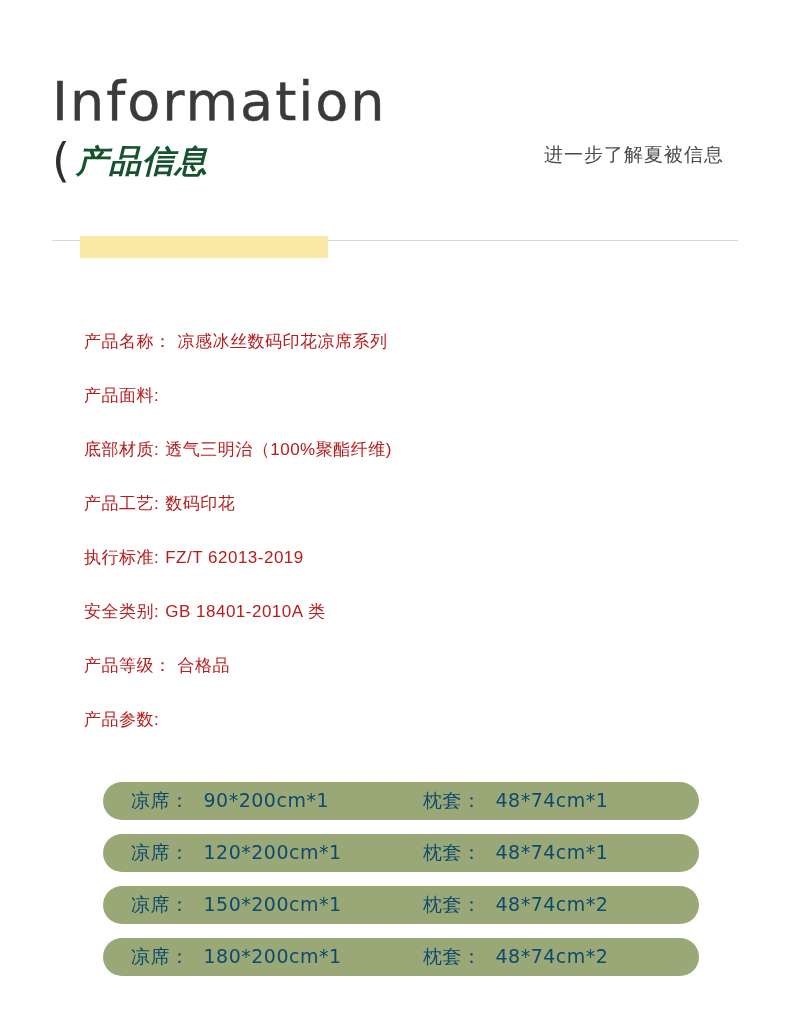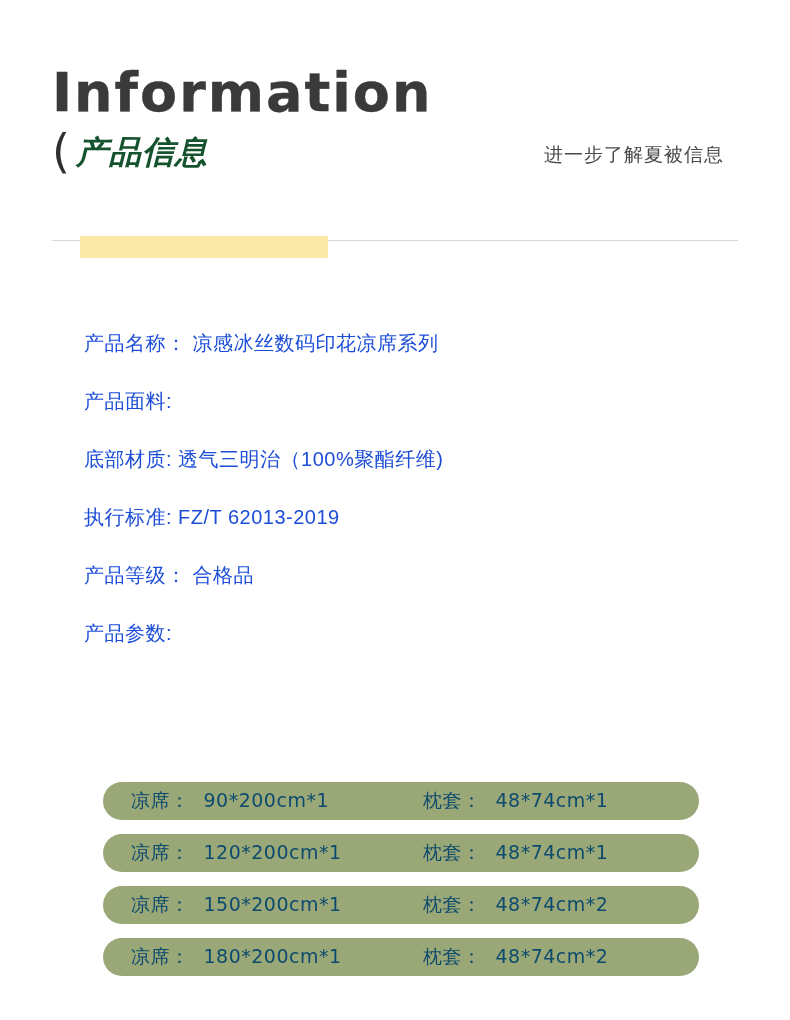--- a/index.html
+++ b/index.html
@@ -35,9 +35,9 @@
     font-size: 54px;
     letter-spacing: 2px;
     color: #3a3a3a;
-    font-weight: 700;
+    font-weight: 400;
     line-height: 1.05;
-    margin: 7px 0 2px 0;
+    margin: 16px 0 2px 0;
     -webkit-text-stroke: 0.4px #3a3a3a;
   }
 

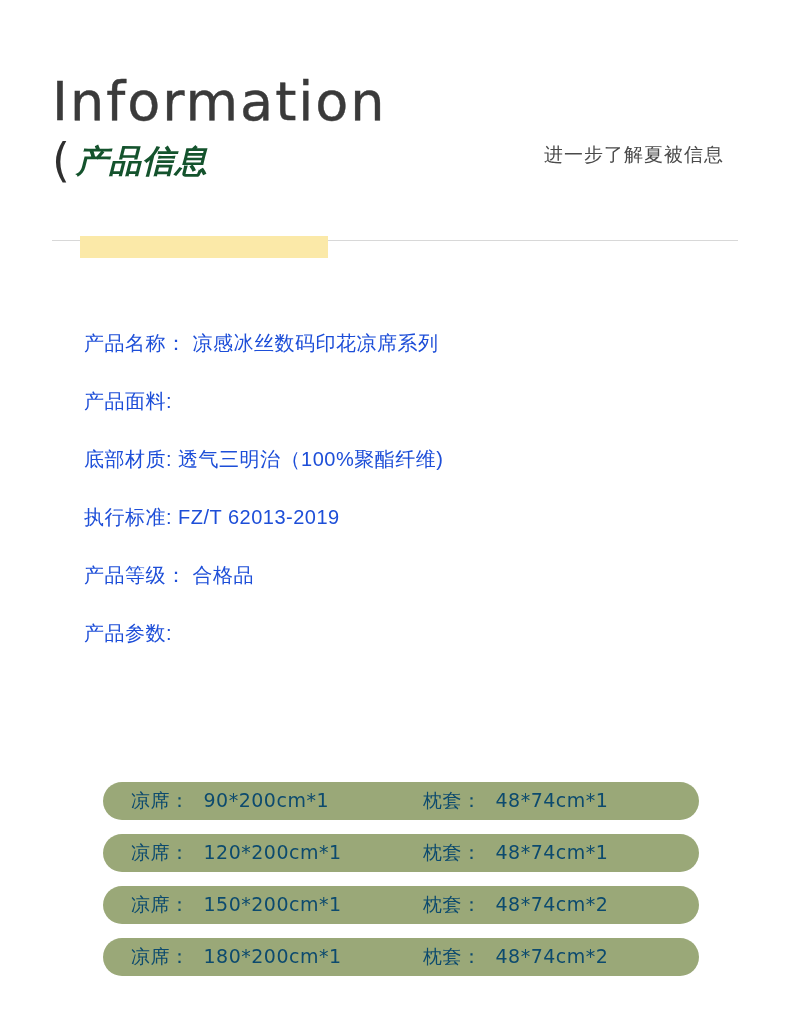--- a/index.html
+++ b/index.html
@@ -108,8 +108,8 @@
   .spec-row {
     display: flex;
     align-items: baseline;
-    font-size: 20px;
-    color: #1d4ed8;
+    font-size: 17px;
+    color: #b91c1c;
     margin-bottom: 31px;
     letter-spacing: 0.5px;
   }

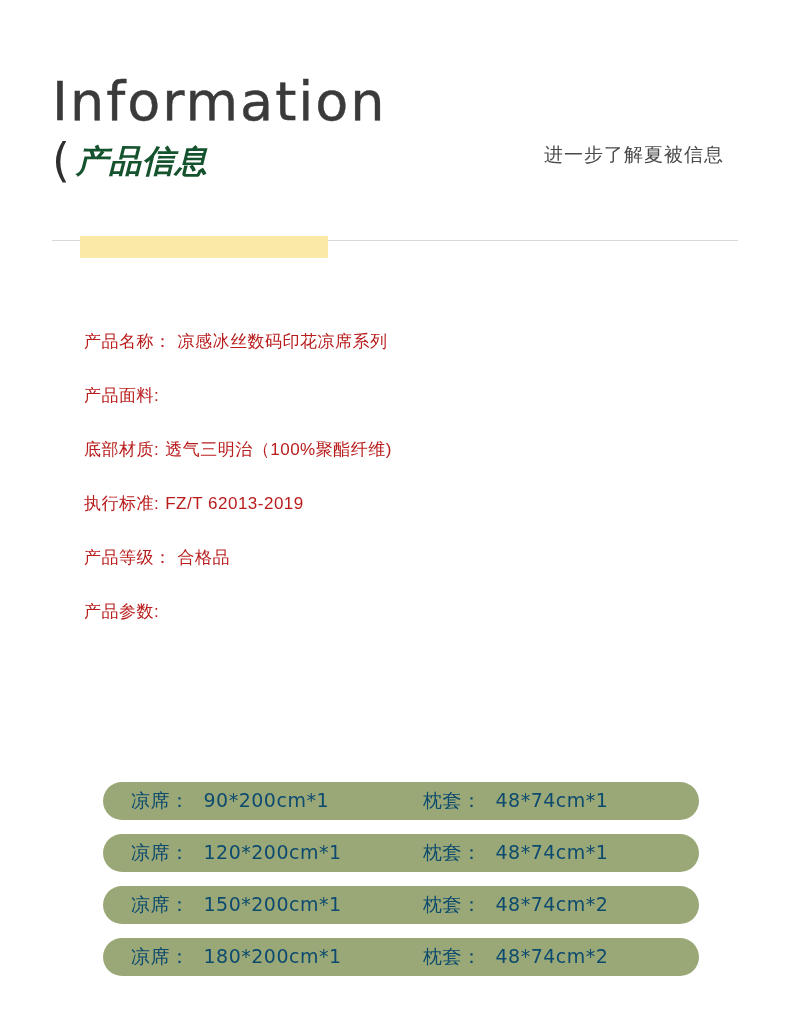--- a/index.html
+++ b/index.html
@@ -201,6 +201,10 @@
       <span class="spec-value">透气三明治（100%聚酯纤维)</span>
     </div>
     <div class="spec-row">
+      <span class="spec-label">产品工艺:</span>
+      <span class="spec-value">数码印花</span>
+    </div>
+    <div class="spec-row">
       <span class="spec-label">执行标准:</span>
       <span class="spec-value">FZ/T 62013-2019</span>
     </div>

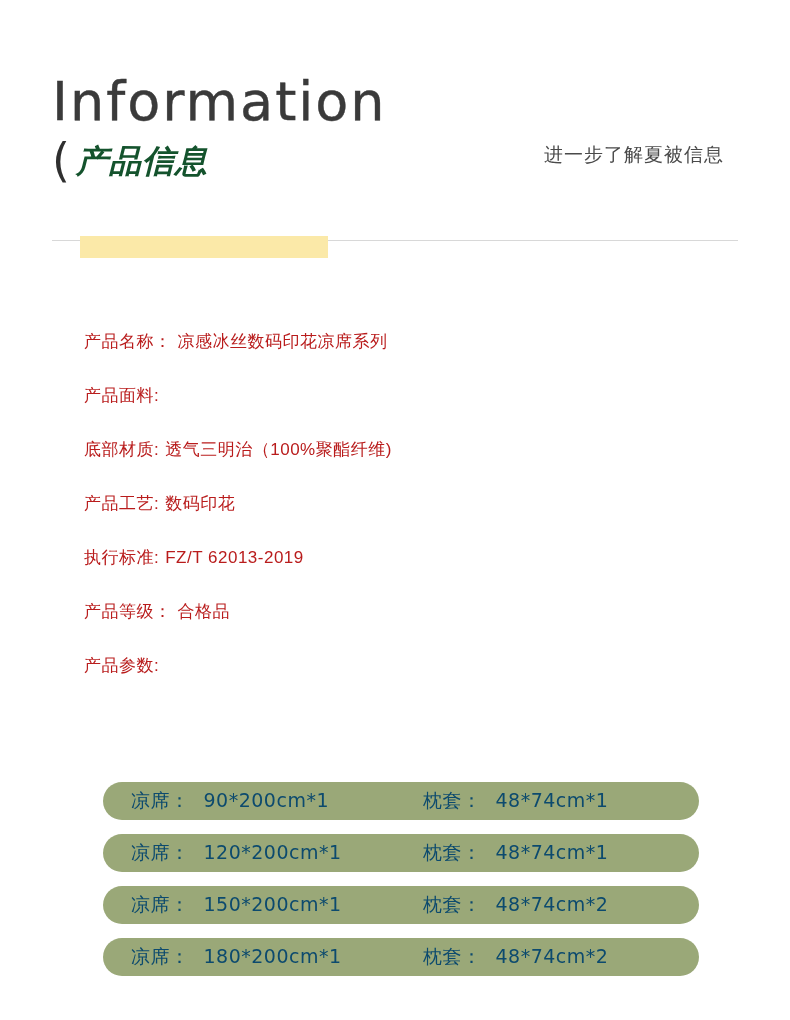--- a/index.html
+++ b/index.html
@@ -209,6 +209,10 @@
       <span class="spec-value">FZ/T 62013-2019</span>
     </div>
     <div class="spec-row">
+      <span class="spec-label">安全类别:</span>
+      <span class="spec-value">GB 18401-2010A 类</span>
+    </div>
+    <div class="spec-row">
       <span class="spec-label">产品等级：</span>
       <span class="spec-value">合格品</span>
     </div>

